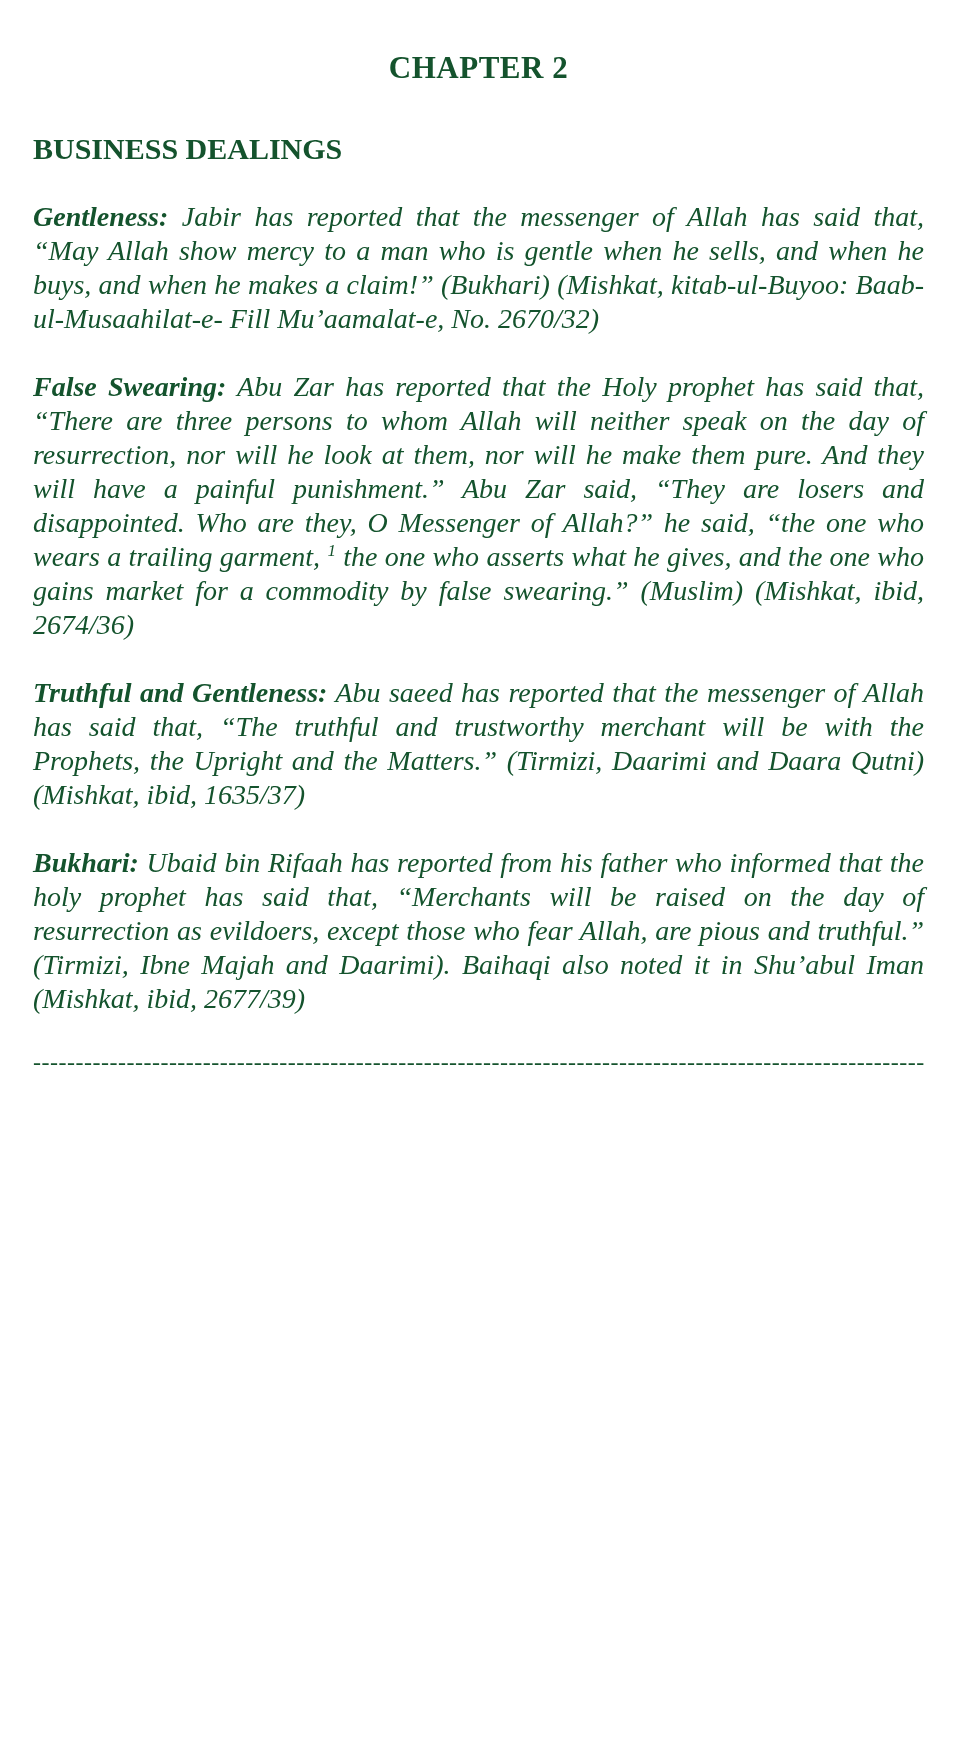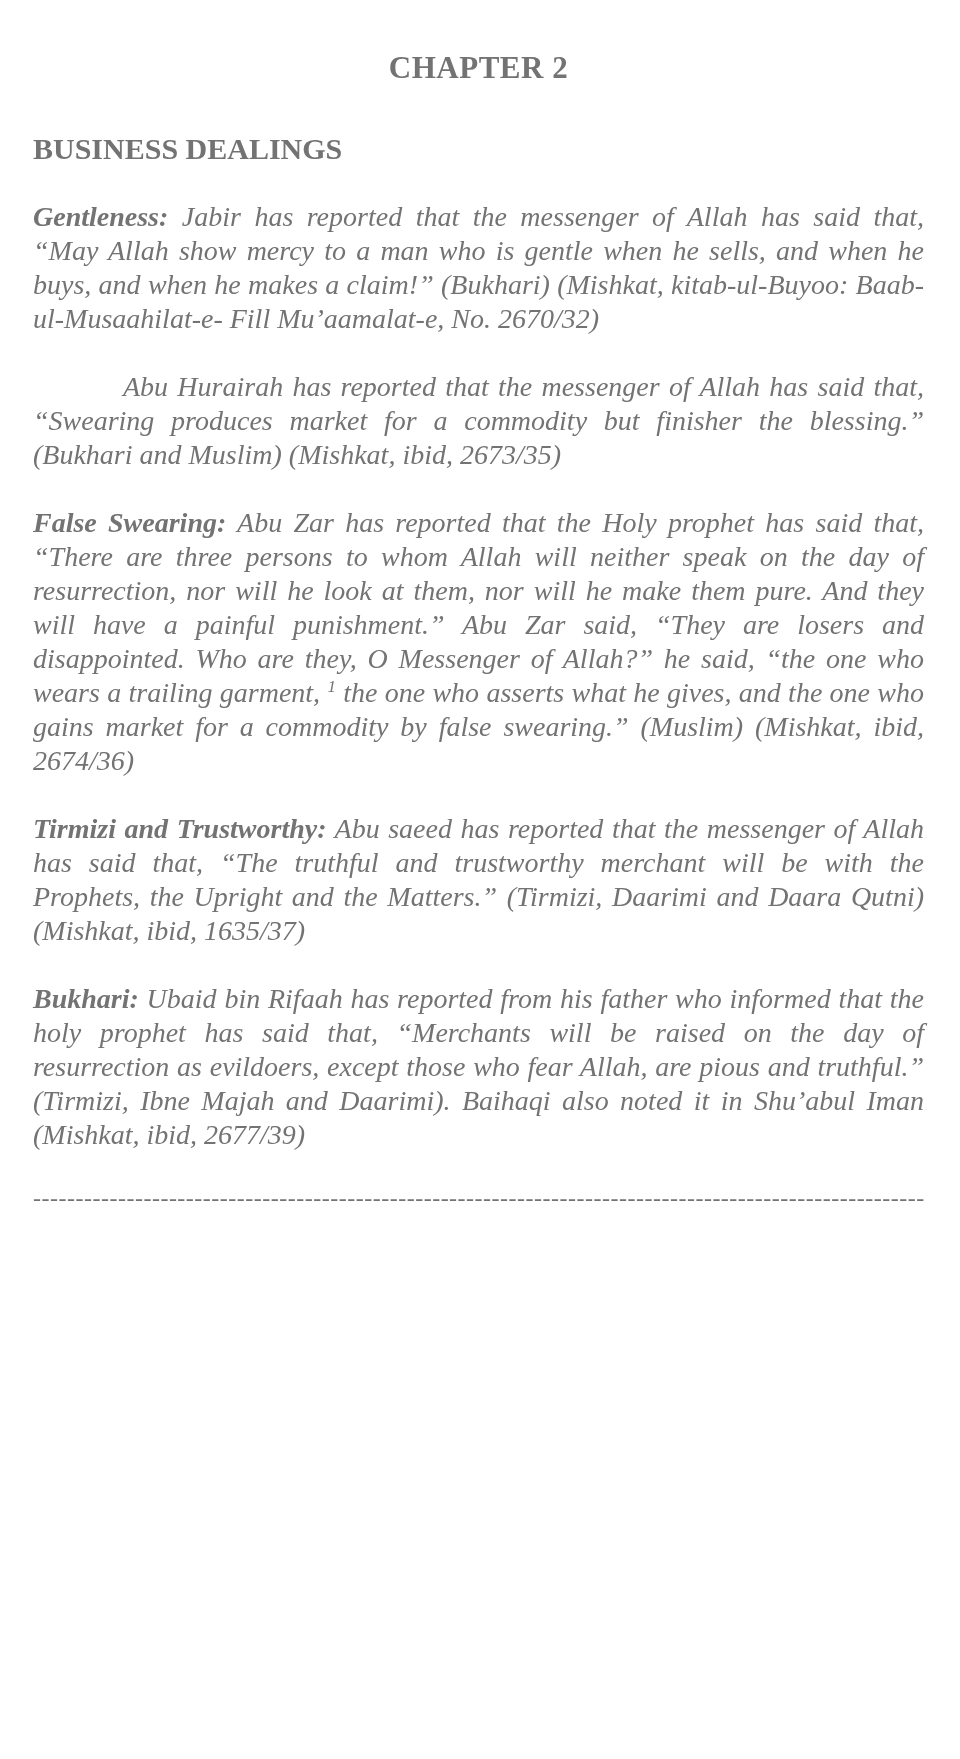--- a/index.html
+++ b/index.html
@@ -13,7 +13,7 @@
     min-height: 1759px;
     margin: 0 auto;
     background: #ffffff;
-    color: #737373;
+    color: #14532d;
     font-family: "Liberation Serif", serif;
     box-sizing: border-box;
     padding: 50px 36px 60px 33px;

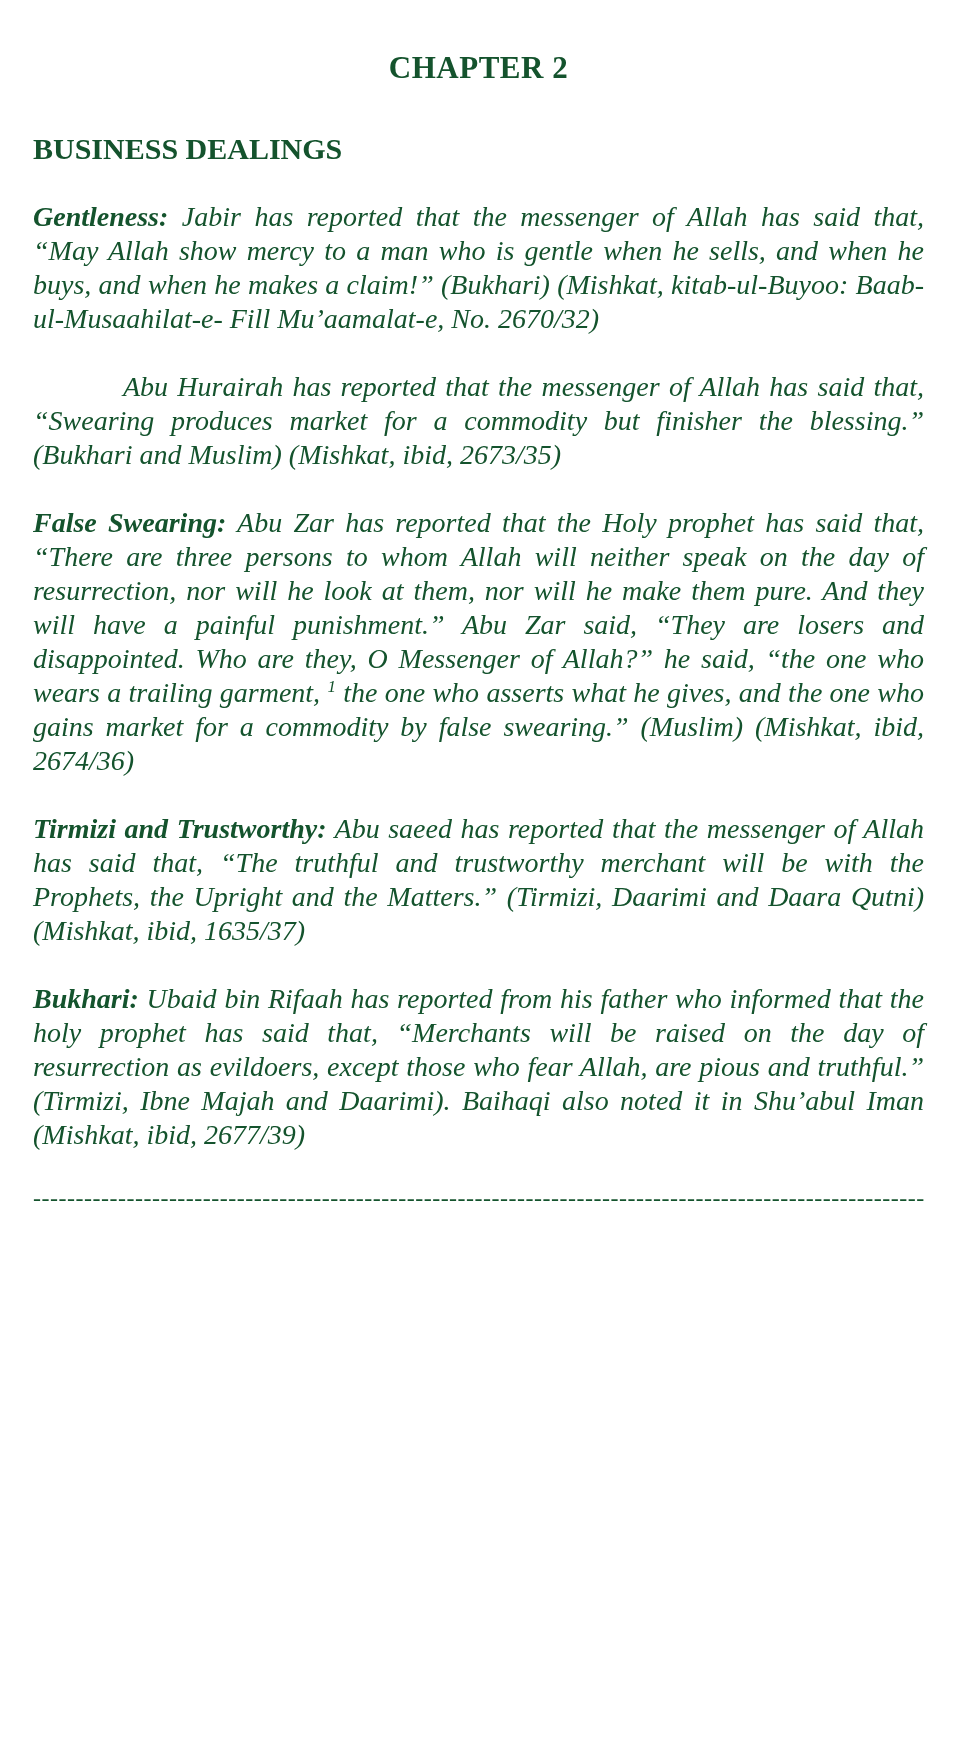--- a/index.html
+++ b/index.html
@@ -83,9 +83,6 @@
     </p>
 
 
-    <p class="indented">
-      <span>Abu Hurairah has reported that the messenger of Allah has said that, “Swearing produces market for a commodity but finisher the blessing.” (Bukhari and Muslim) (Mishkat, ibid, 2673/35)</span>
-    </p>
 
     <p>
       <strong class="lead">False Swearing:</strong><span> Abu Zar has reported that the Holy prophet has said that, “There are three persons to whom Allah will neither speak on the day of resurrection, nor will he look at them, nor will he make them pure. And they will have a painful punishment.” Abu Zar said, “They are losers and disappointed. Who are they, O Messenger of Allah?” he said, “the one who wears a trailing garment, </span><sup class="footnote-ref">1</sup><span> the one who asserts what he gives, and the one who gains market for a commodity by false swearing.” (Muslim) (Mishkat, ibid, 2674/36)</span>

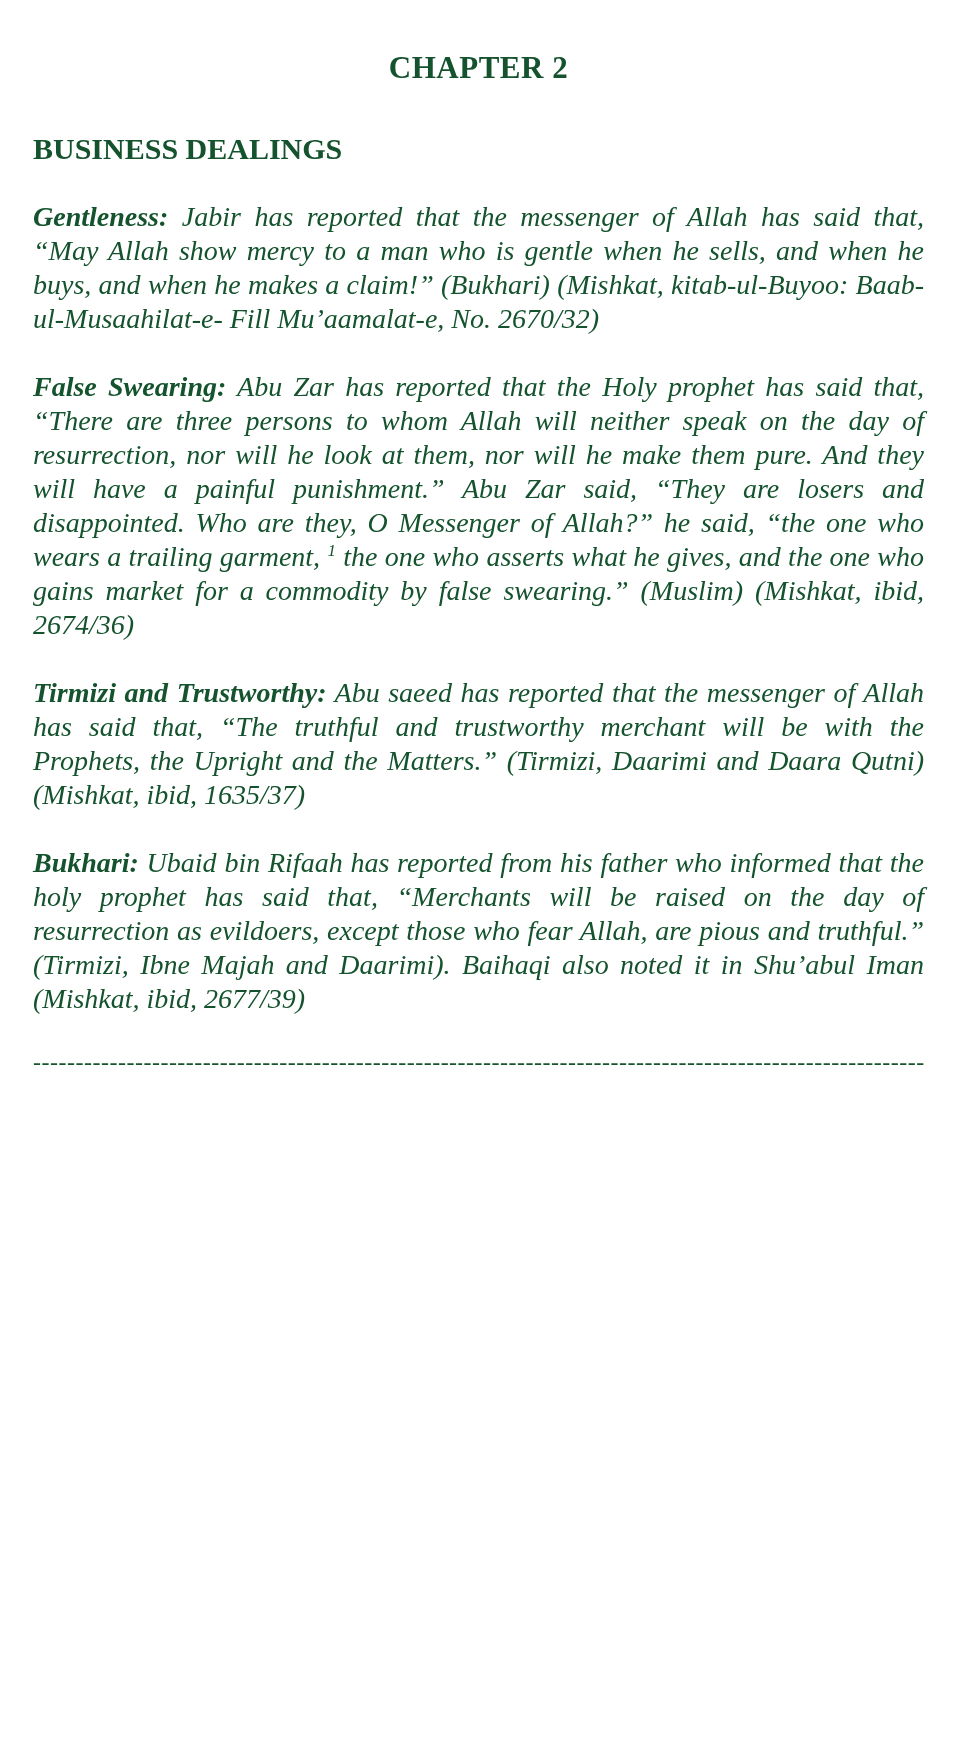--- a/index.html
+++ b/index.html
@@ -89,7 +89,7 @@
     </p>
 
     <p>
-      <strong class="lead">Tirmizi and Trustworthy:</strong><span> Abu saeed has reported that the messenger of Allah has said that, “The truthful and trustworthy merchant will be with the Prophets, the Upright and the Matters.” (Tirmizi, Daarimi and Daara Qutni) (Mishkat, ibid, 1635/37)</span>
+      <strong class="lead">Truthful and Gentleness:</strong><span> Abu saeed has reported that the messenger of Allah has said that, “The truthful and trustworthy merchant will be with the Prophets, the Upright and the Matters.” (Tirmizi, Daarimi and Daara Qutni) (Mishkat, ibid, 1635/37)</span>
     </p>
 
     <p>

